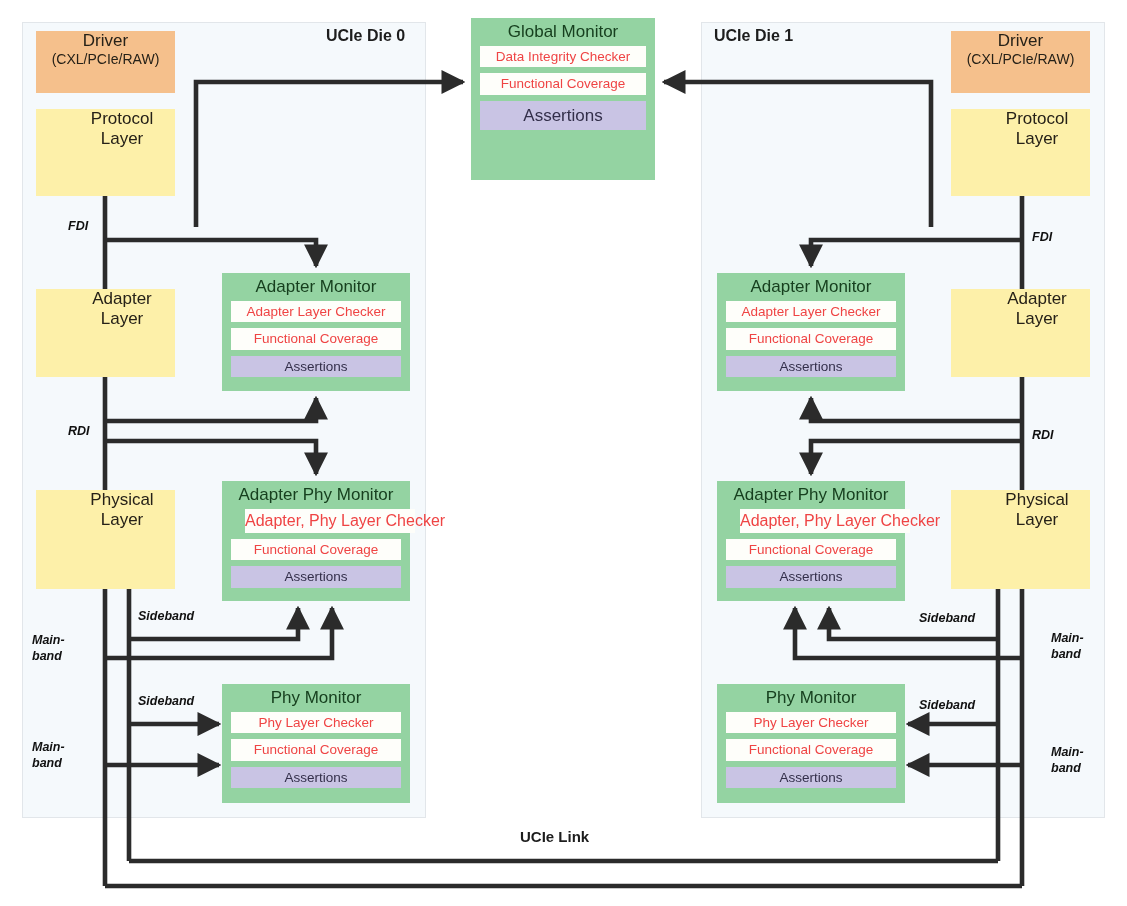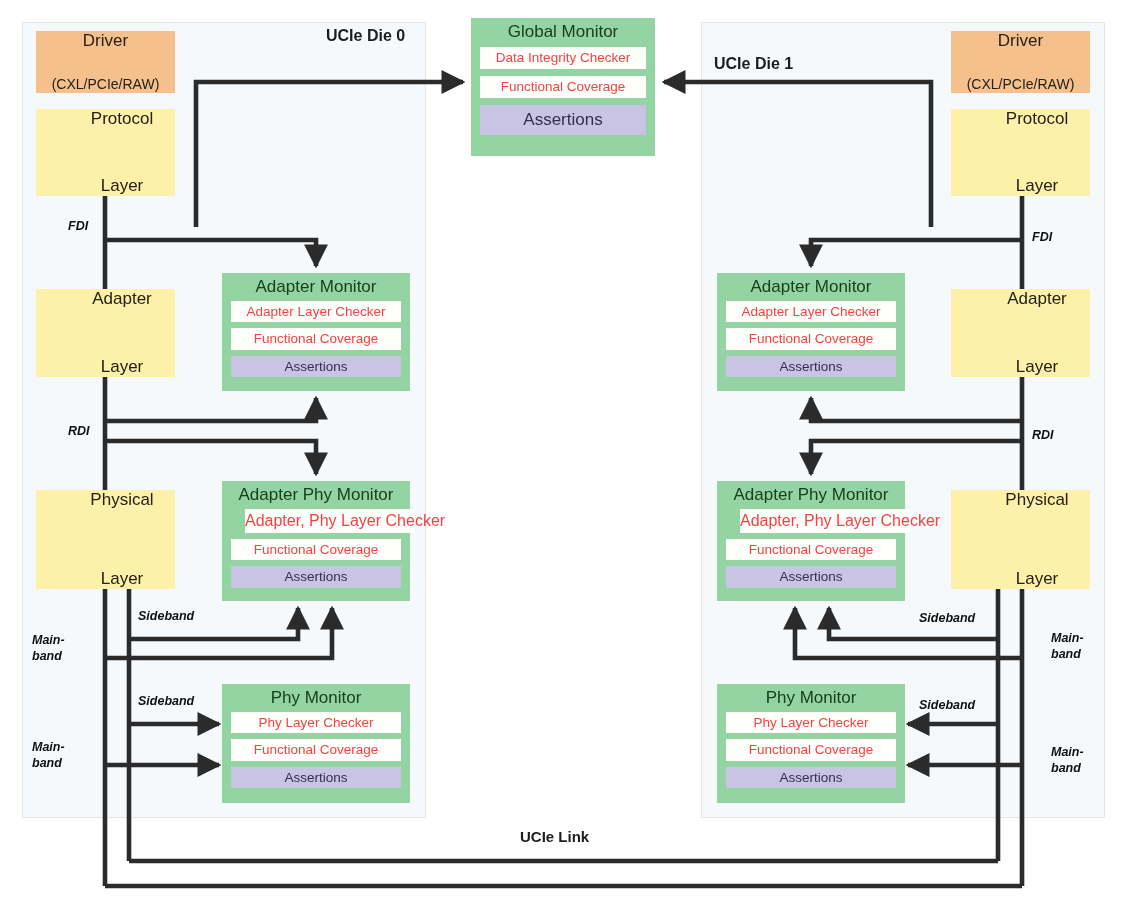--- a/index.html
+++ b/index.html
@@ -9,7 +9,7 @@
   .die-panel{position:absolute;background:#f5f9fc;border:1px solid #e2e6ea;box-sizing:border-box;}
   .die-title{position:absolute;font-size:16px;font-weight:bold;color:#1d1d1d;white-space:nowrap;}
   .blk{position:absolute;box-sizing:border-box;display:flex;flex-direction:column;
-       align-items:center;justify-content:space-between;text-align:center;color:#262118;line-height:1.2;}
+       align-items:center;justify-content:flex-start;text-align:center;color:#262118;line-height:1.2;}
   .blk.driver{background:#f5c08c;}
   .blk.layer{background:#fdf0a9;padding-left:33px;}
   .blk .t1{font-size:17px;}

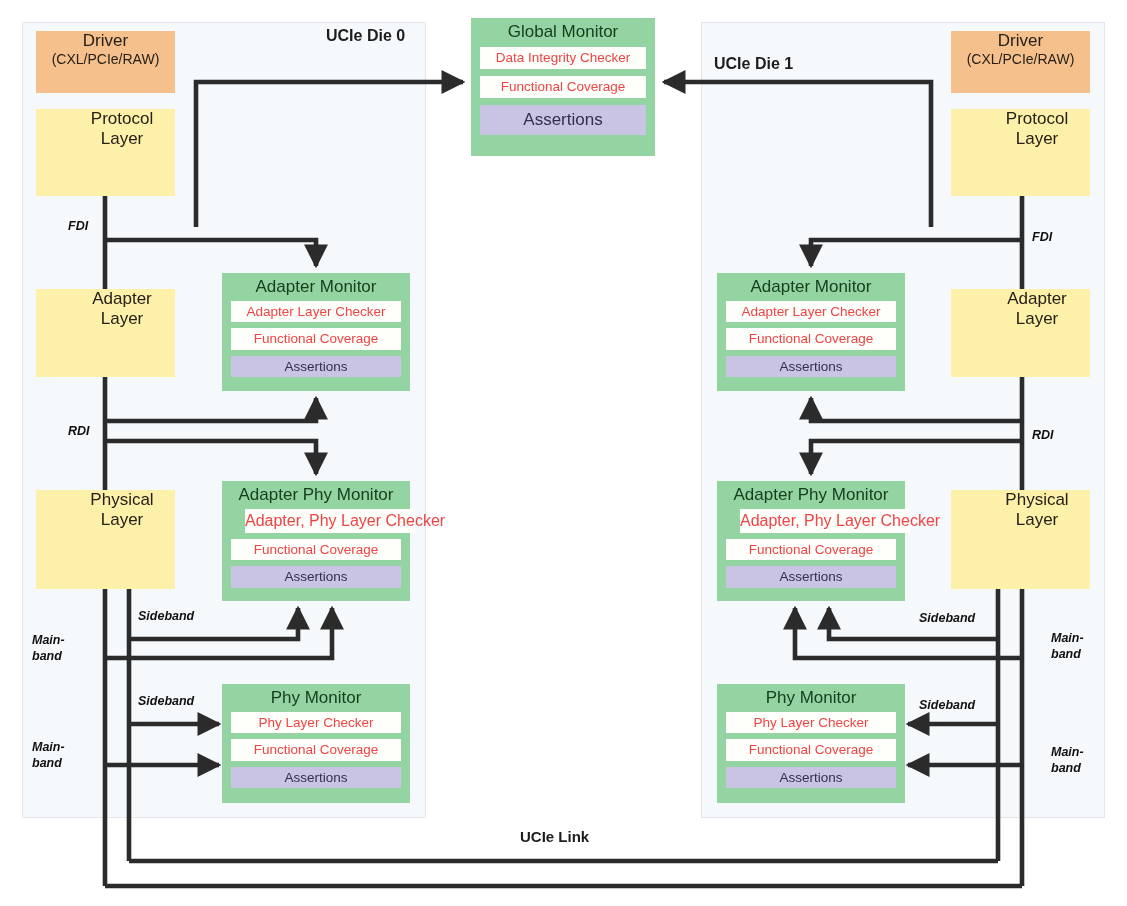--- a/index.html
+++ b/index.html
@@ -87,7 +87,7 @@
     </g>
   </svg>
 
-  <div class="mon" style="left:471px;top:18px;width:184px;height:138px;justify-content:space-between;">
+  <div class="mon" style="left:471px;top:18px;width:184px;height:162px;">
     <div class="mon-title">Global Monitor</div>
     <div class="mon-row">Data Integrity Checker</div>
     <div class="mon-row">Functional Coverage</div>

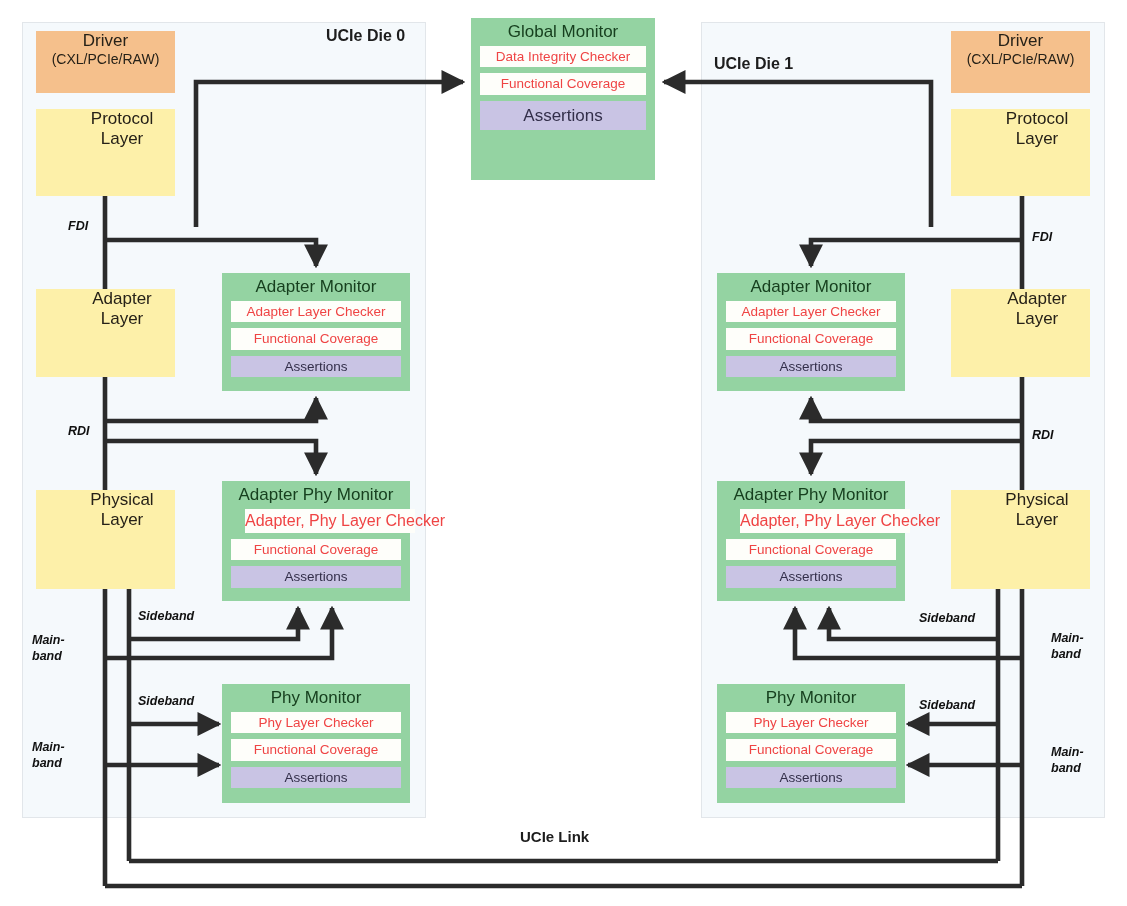--- a/index.html
+++ b/index.html
@@ -34,7 +34,7 @@
   <div class="die-panel" style="left:701px;top:22px;width:404px;height:796px;"></div>
 
   <div class="die-title" style="left:326px;top:27px;">UCIe Die 0</div>
-  <div class="die-title" style="left:714px;top:27px;margin-top:28px;">UCIe Die 1</div>
+  <div class="die-title" style="left:714px;top:27px;">UCIe Die 1</div>
 
   <svg class="wires" viewBox="0 0 1127 906">
     <defs>

